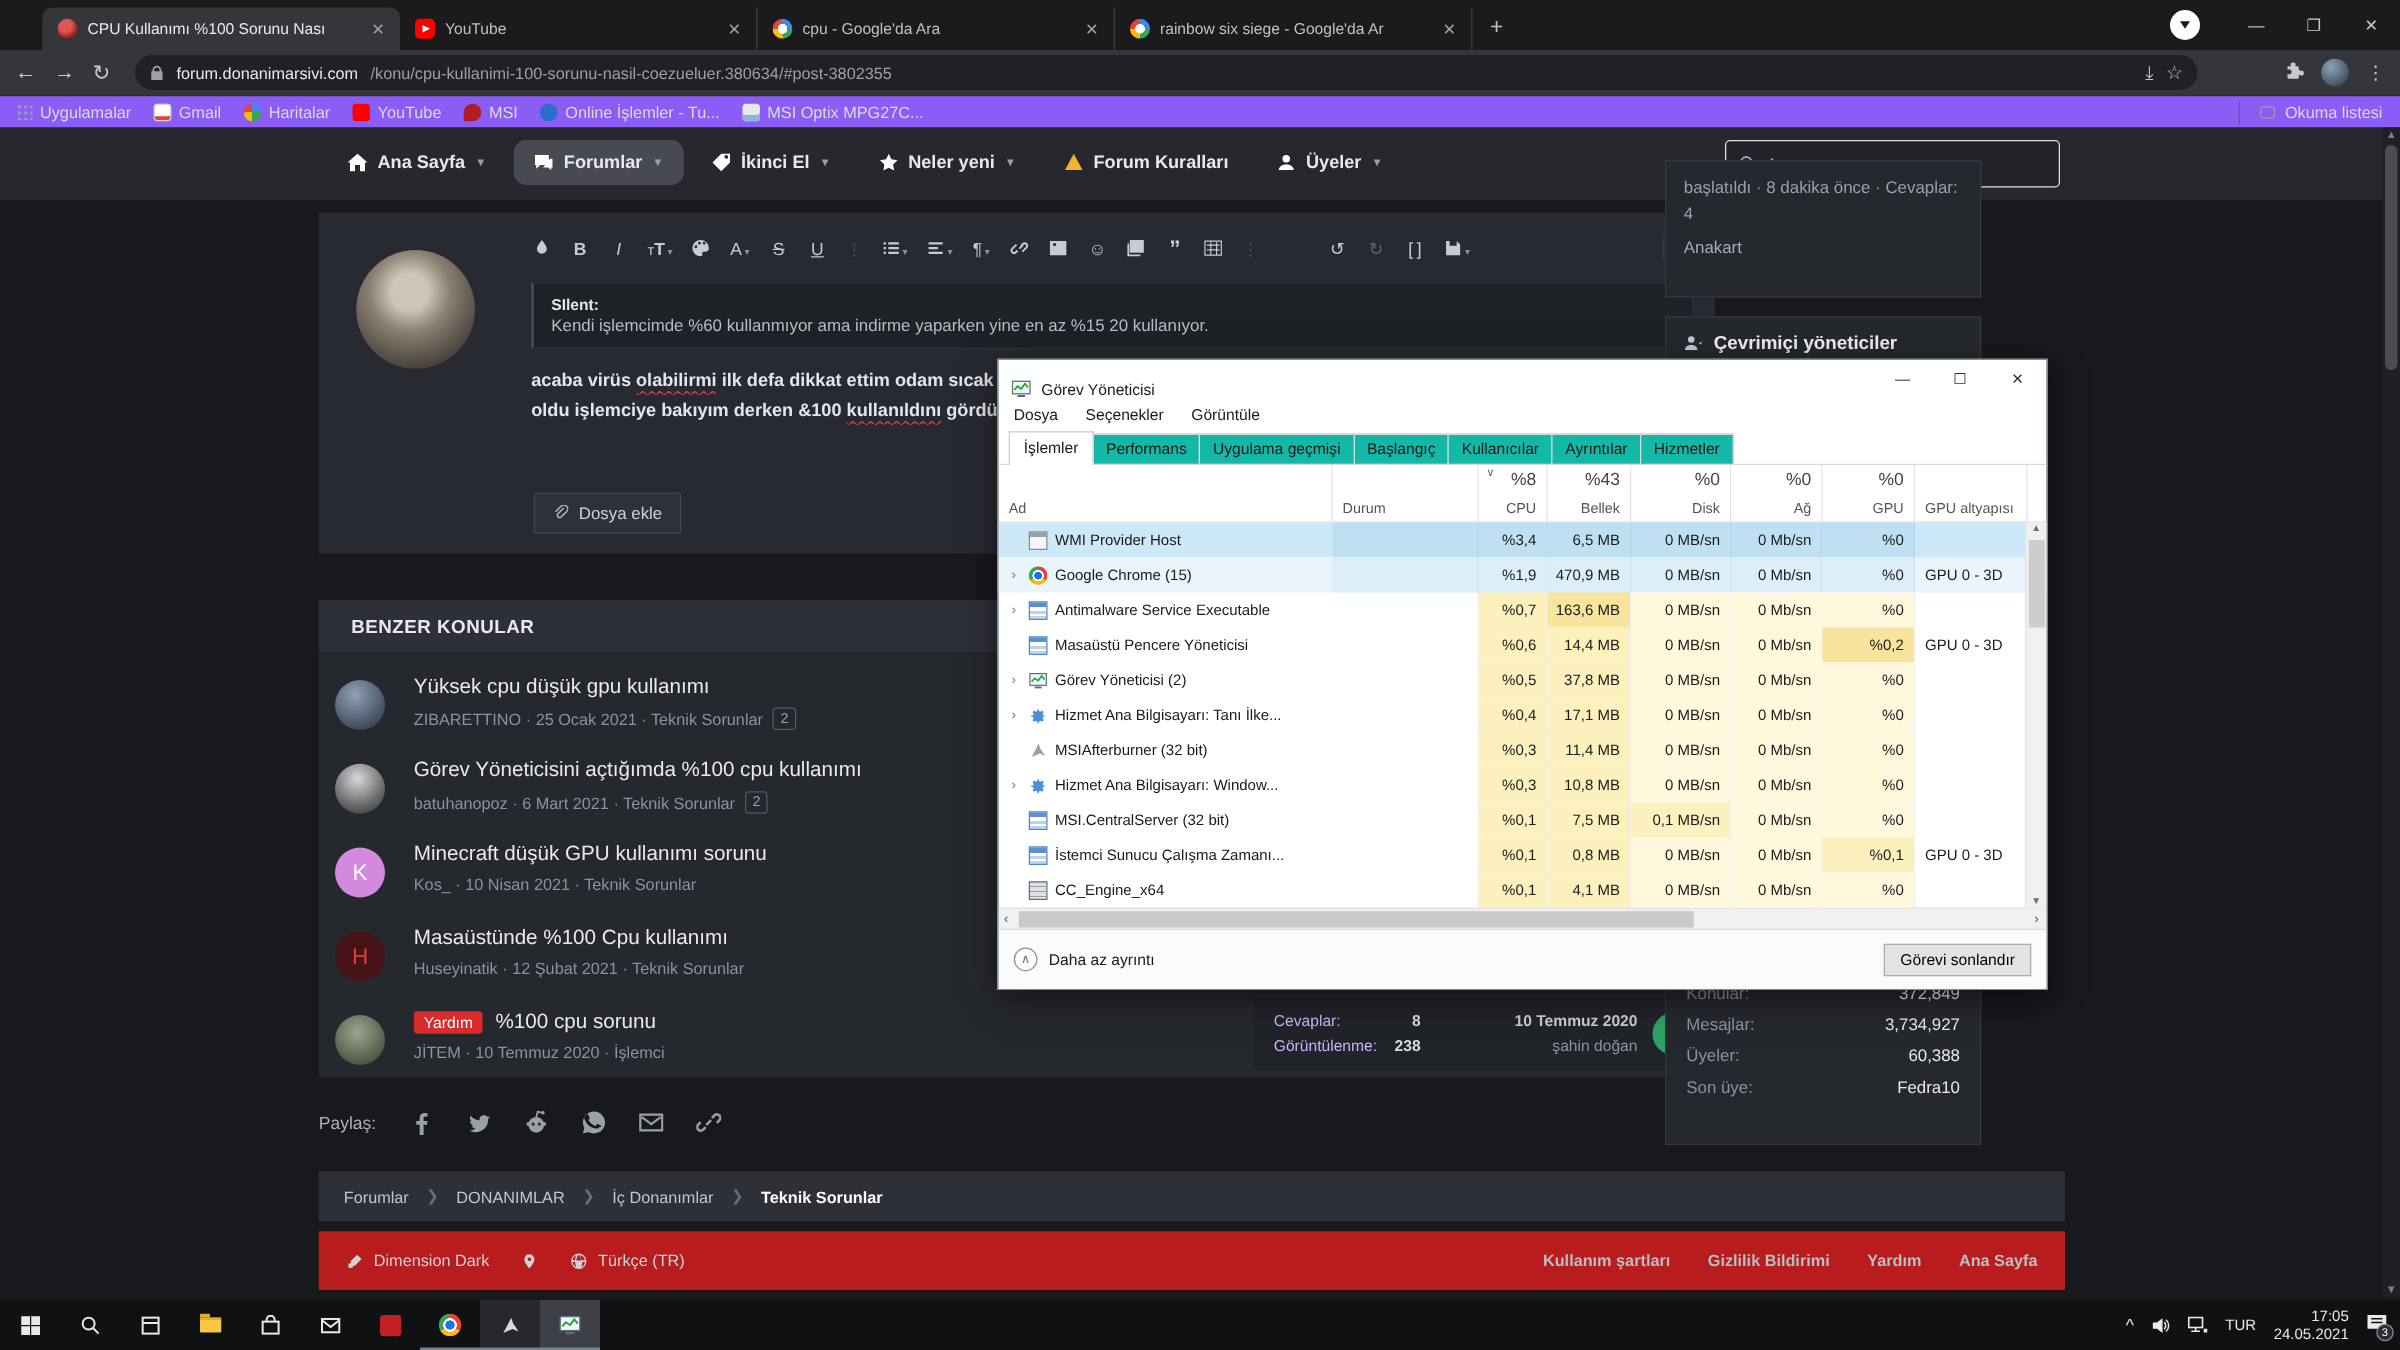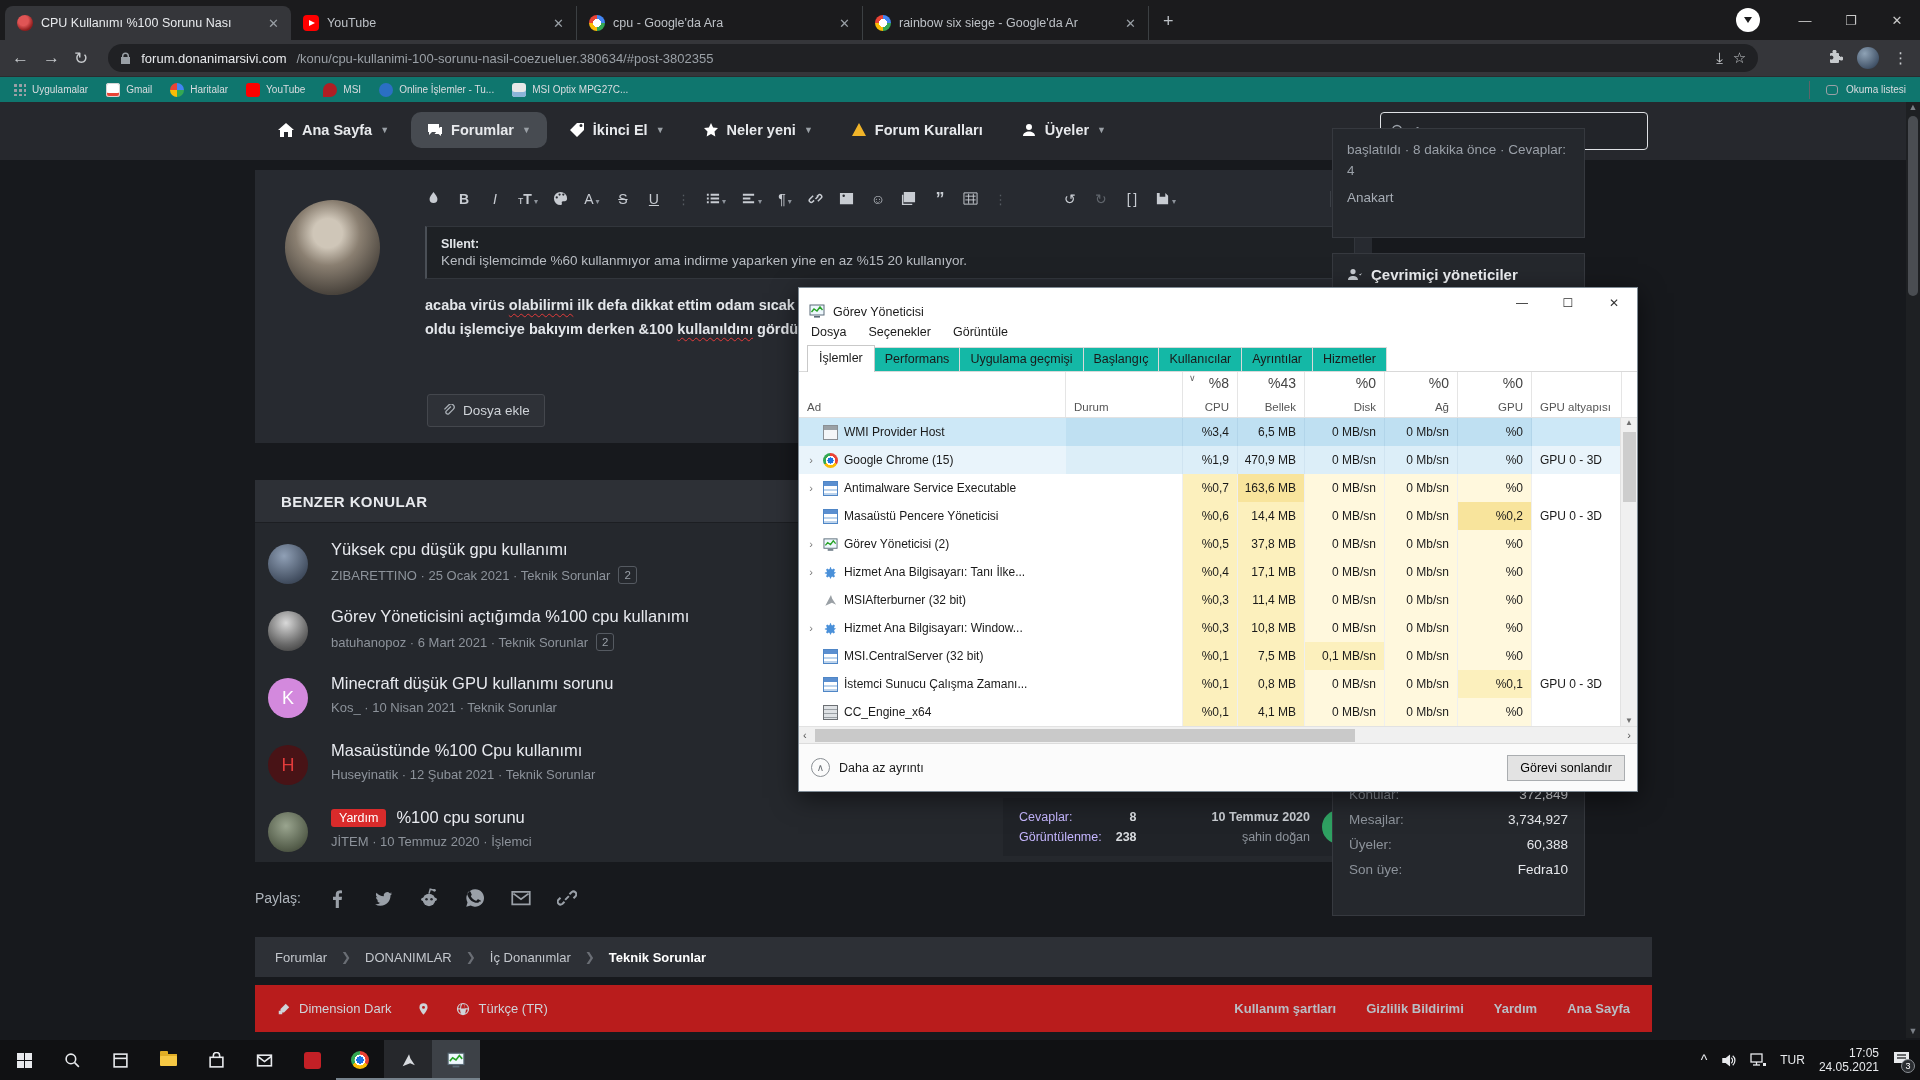--- a/index.html
+++ b/index.html
@@ -174,7 +174,7 @@
 <div class="screen">
 
   <div class="tabstrip">
-    <div class="tab active" style="margin-left:5px">
+    <div class="tab active" style="margin-left:34px">
       <span class="fav site"></span>
       <span class="ttl">CPU Kullanımı %100 Sorunu Nası</span>
       <span class="x">✕</span>

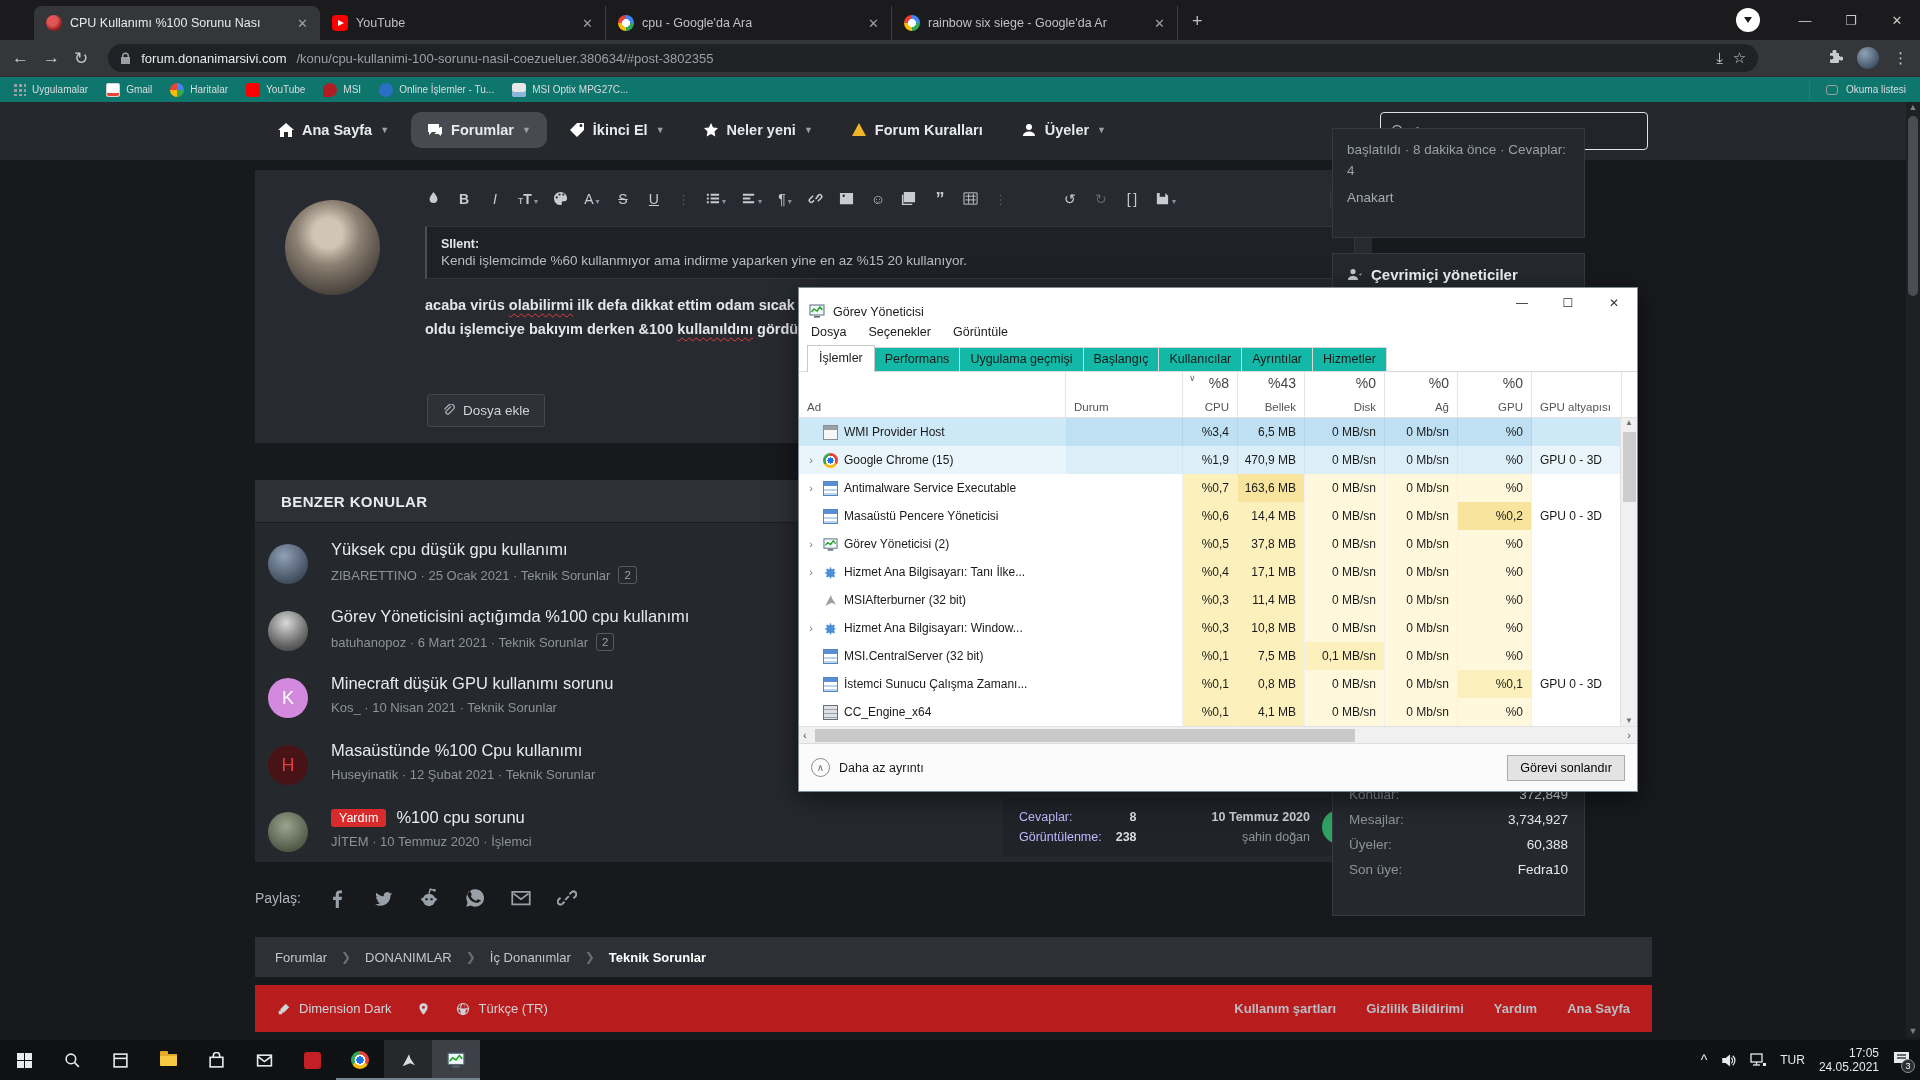--- a/index.html
+++ b/index.html
@@ -30,7 +30,7 @@
   .sp{flex:1}
   .tbi{color:#c7cacd;font-size:15px}
   .avatar-s{width:22px;height:22px;border-radius:50%;background:radial-gradient(circle at 35% 30%,#8ea2b5,#45566b 70%,#22303e)}
-  .bookmarks{position:absolute;left:0;top:76px;width:1920px;height:26px;background:#0f766e;border-top:1px solid #2b2c2f;display:flex;align-items:center;gap:18px;padding:0 14px;color:#dadce0;font-size:10px}
+  .bookmarks{position:absolute;left:0;top:76px;width:1920px;height:26px;background:#8b5cf6;border-top:1px solid #2b2c2f;display:flex;align-items:center;gap:18px;padding:0 14px;color:#dadce0;font-size:13px}
   .bm{display:flex;align-items:center;gap:6px}
   .bmi{width:14px;height:14px;border-radius:3px;flex:none}
   .appsgrid{width:12px;height:12px;background:radial-gradient(circle,#9aa0a6 1.4px,transparent 1.6px) 0 0/5px 5px;background-position:-1px -1px}

